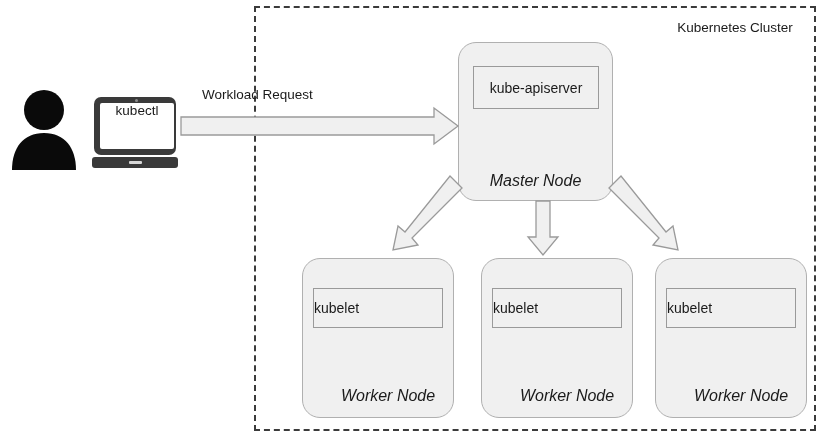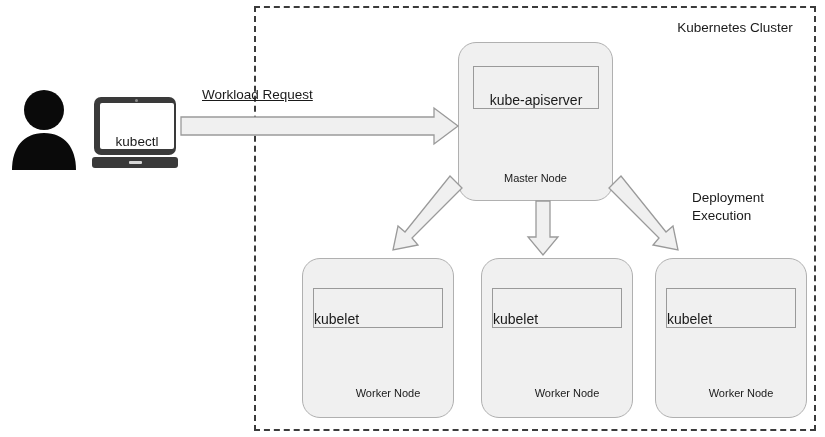--- a/index.html
+++ b/index.html
@@ -210,7 +210,6 @@
   #workload-request-label {
     left: 202px;
     top: 86px;
-    text-decoration: underline;
   }
   #deployment-execution-label {
     left: 692px;

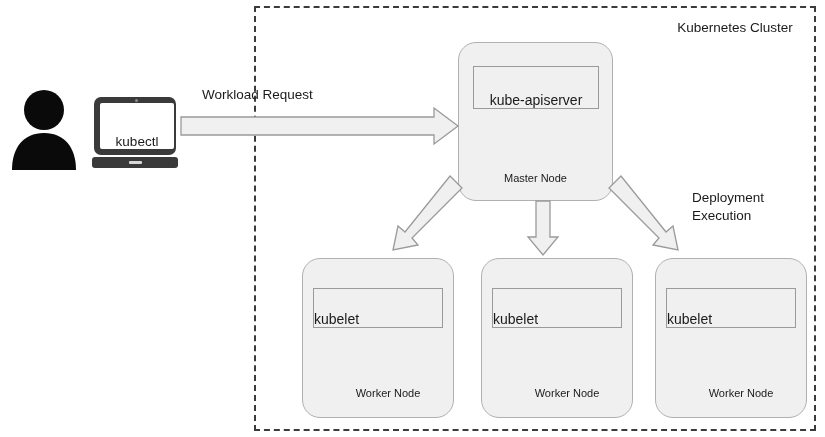--- a/index.html
+++ b/index.html
@@ -66,7 +66,7 @@
     border: 1.3px solid #9a9a9a;
     box-sizing: border-box;
     display: flex;
-    align-items: flex-end;
+    align-items: center;
   }
   .inner-box span {
     font-size: 14px;

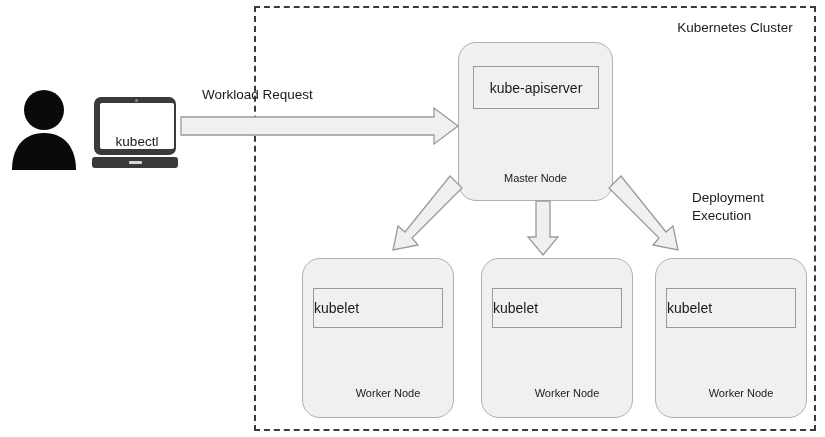--- a/index.html
+++ b/index.html
@@ -147,7 +147,7 @@
     background: #ffffff;
     border-radius: 2px;
     display: flex;
-    align-items: flex-end;
+    align-items: flex-start;
     justify-content: center;
   }
   #laptop-screen span {

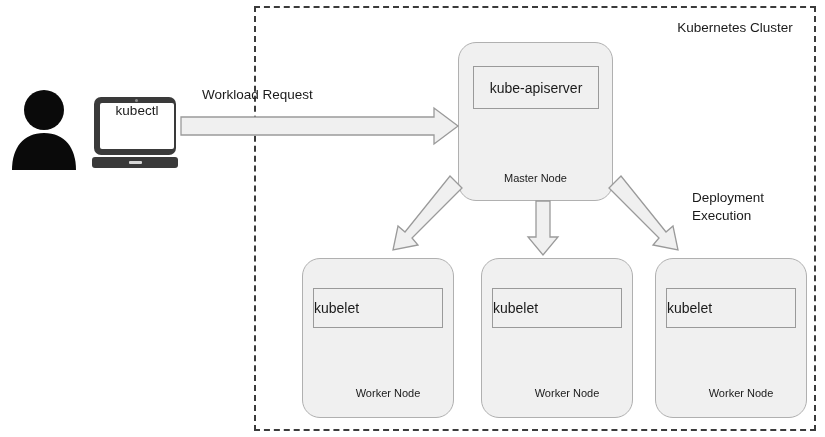--- a/index.html
+++ b/index.html
@@ -56,9 +56,10 @@
     left: 0;
     right: 0;
     text-align: center;
-    font-size: 11px;
-    color: #1a1a1a;
-    white-space: nowrap;
+    font-size: 16px;
+    color: #1a1a1a;
+    white-space: nowrap;
+    font-style: italic;
   }
   .inner-box {
     position: absolute;

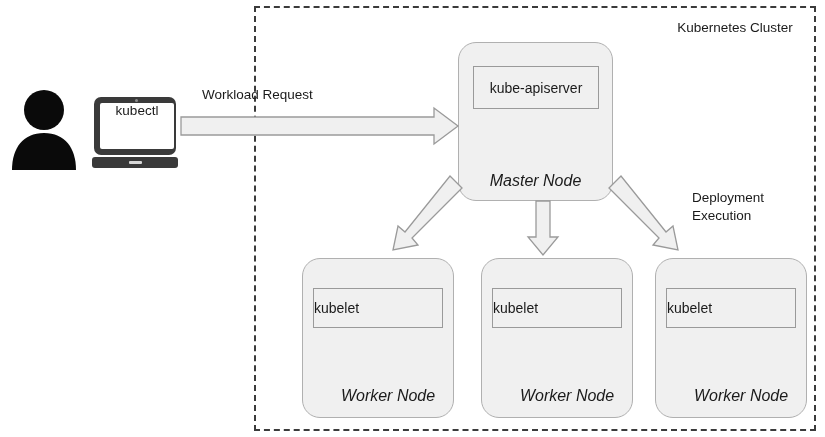--- a/index.html
+++ b/index.html
@@ -277,8 +277,6 @@
   </svg>
 
   <div class="free-label" id="workload-request-label">Workload Request</div>
-  <div class="free-label" id="deployment-execution-label">Deployment
-Execution</div>
 
 </div>
 

